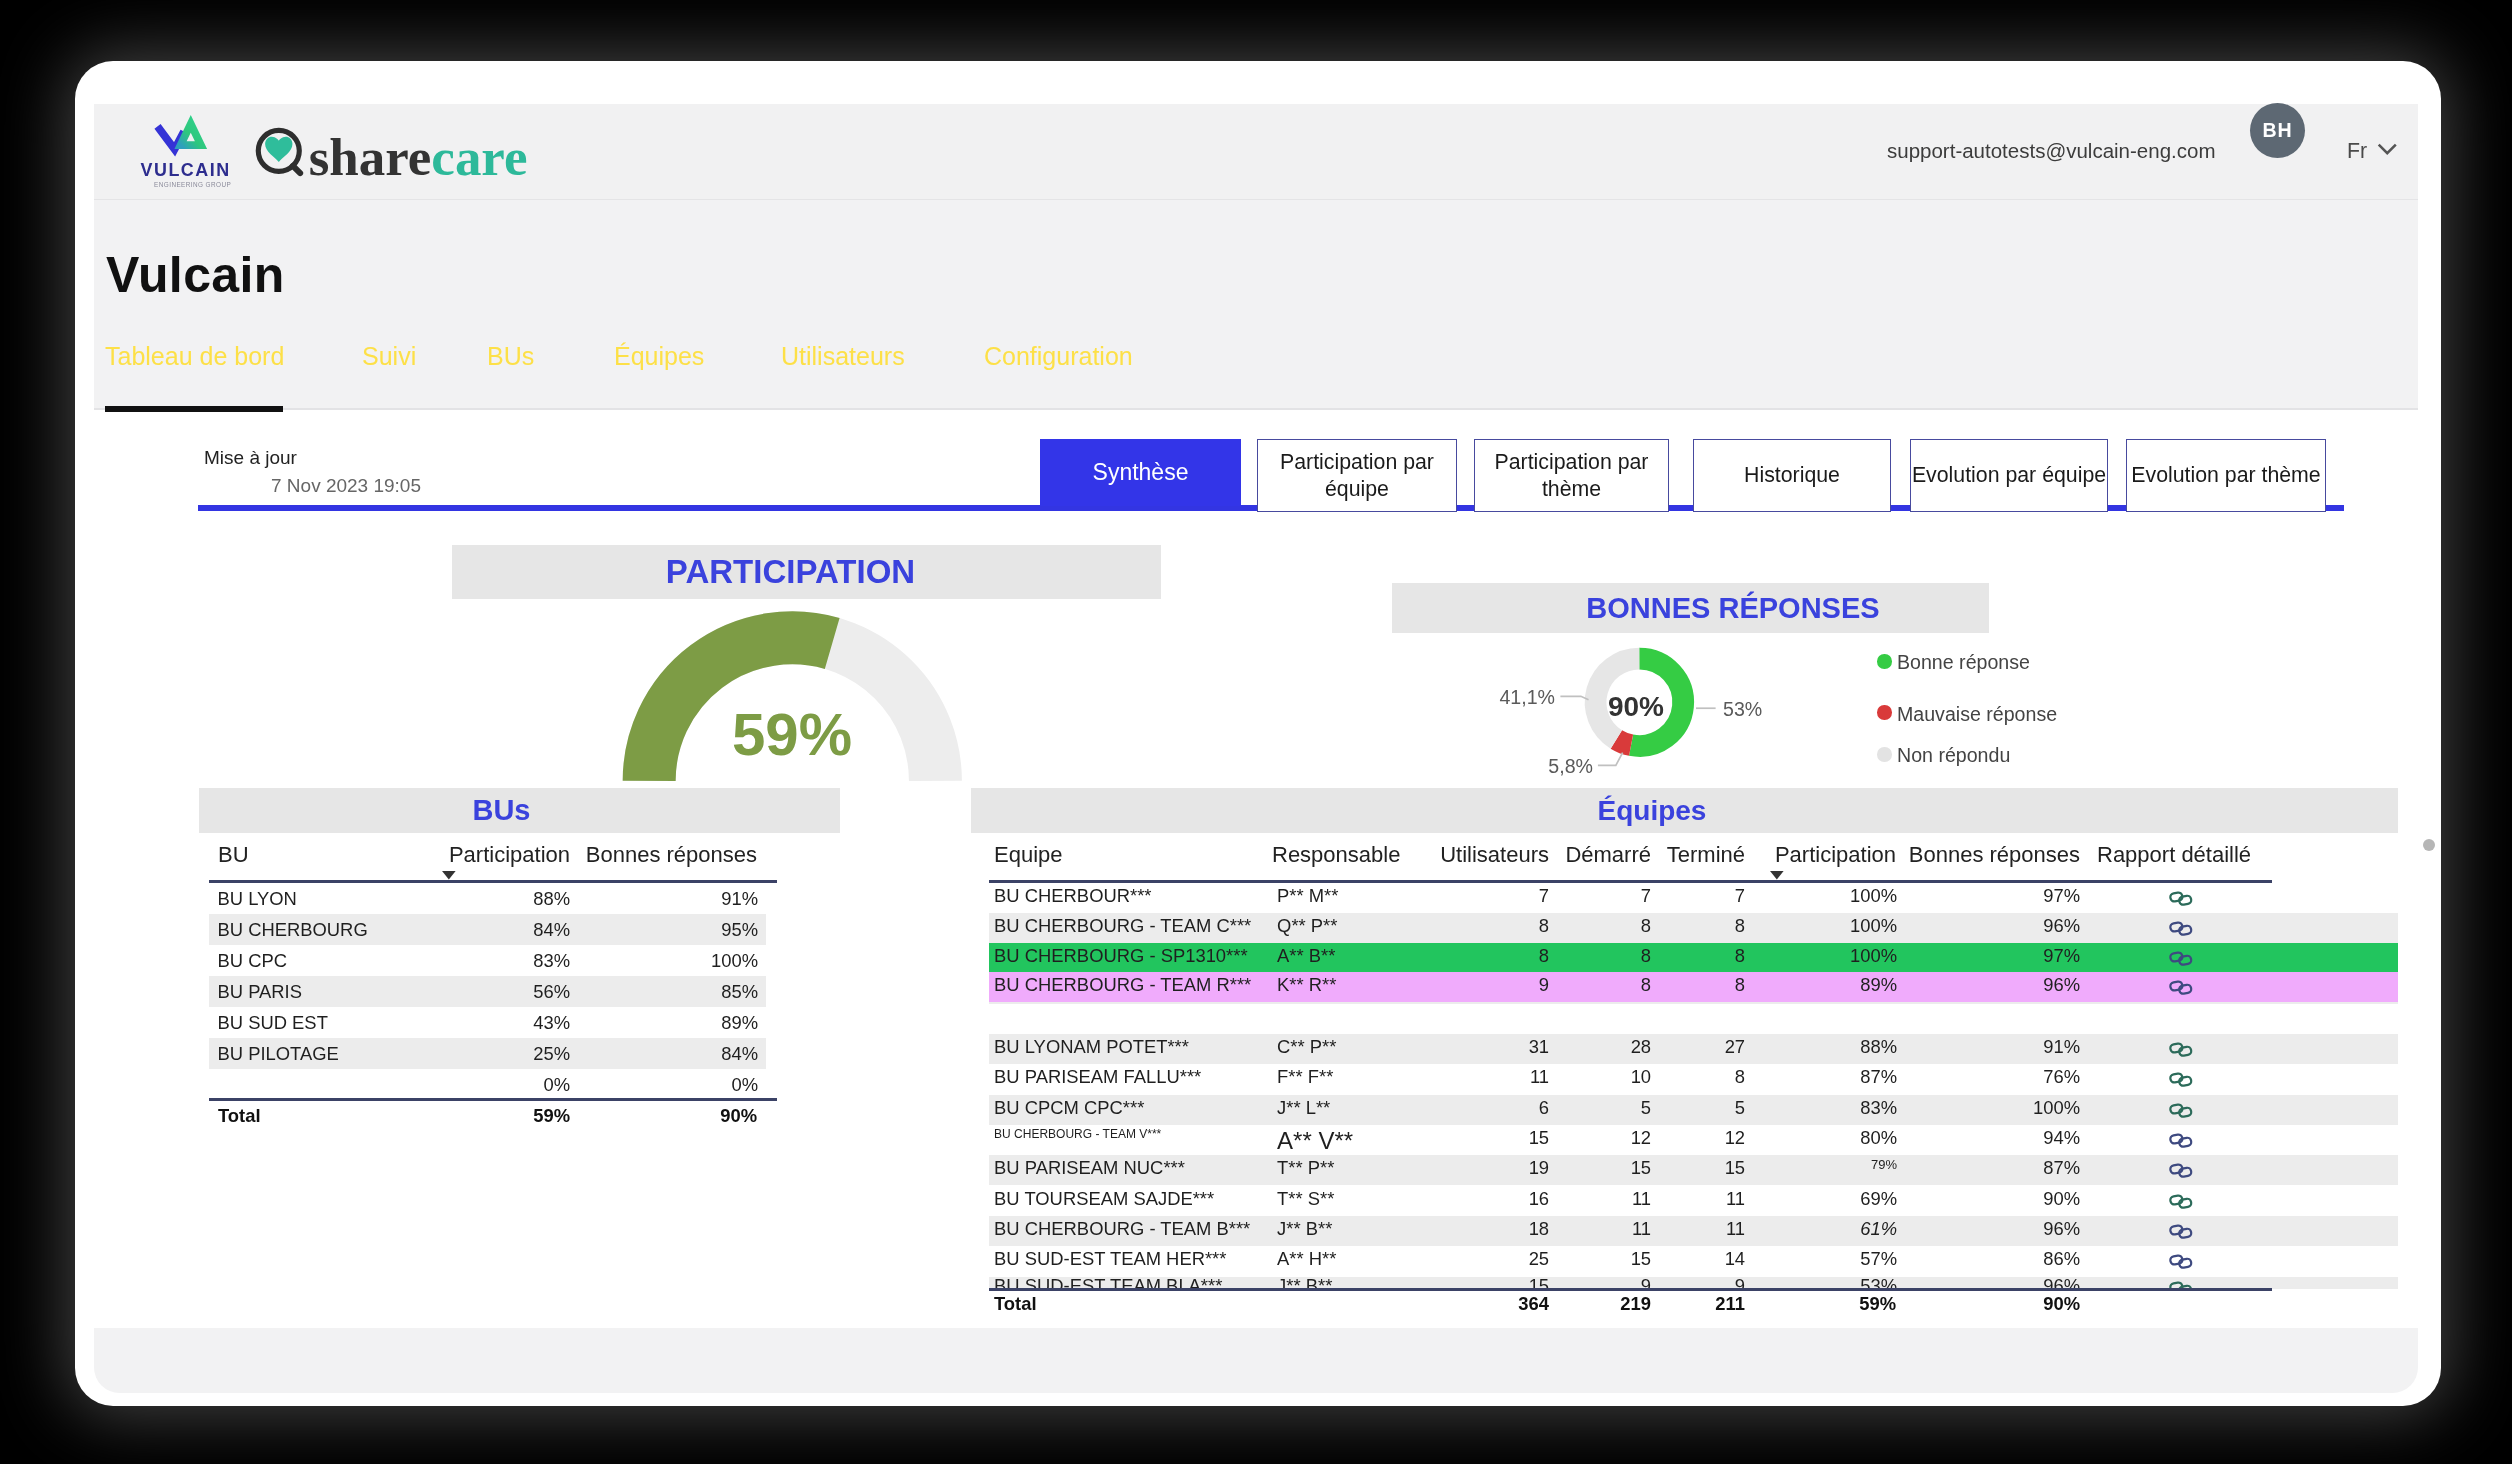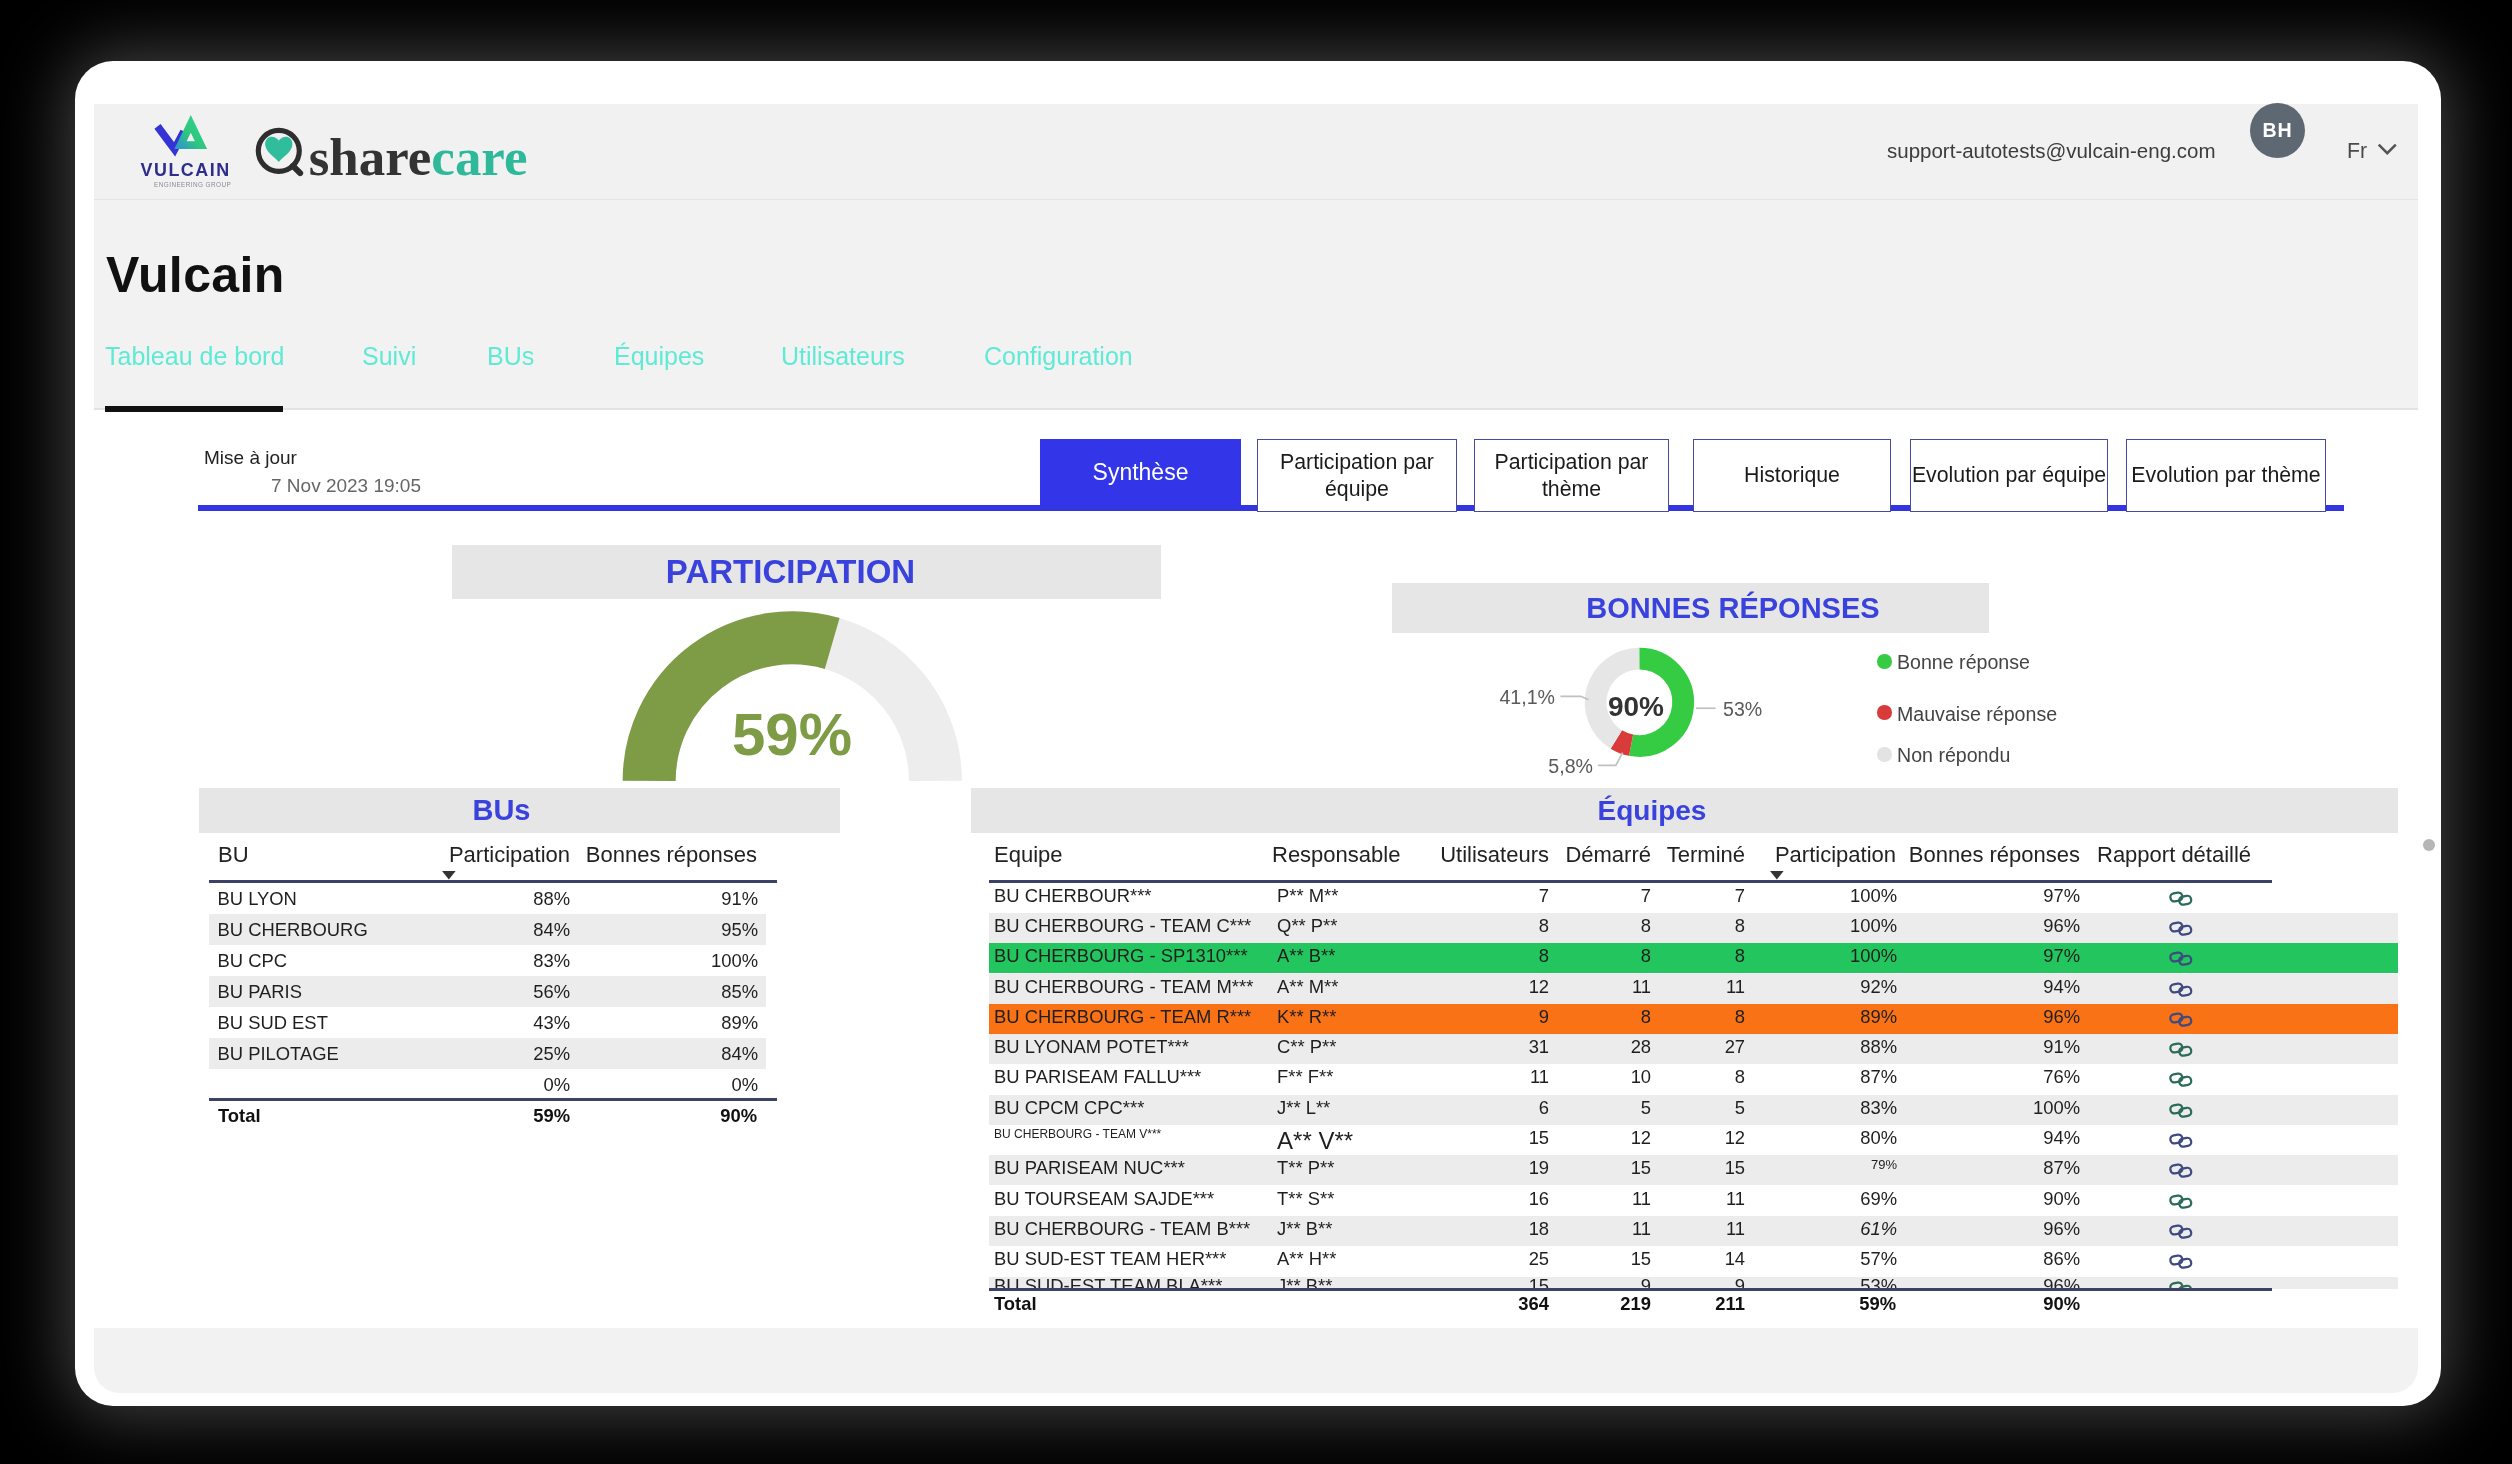--- a/index.html
+++ b/index.html
@@ -13,7 +13,7 @@
   .report { left:94px; top:410px; width:2324px; height:918px; background:#fff; }
 
   .h1 { left:106px; top:246px; font-size:50px; font-weight:bold; color:#111; letter-spacing:0.4px; }
-  .tab { top:342px; font-size:25px; color:#5eead4; }
+  .tab { top:342px; font-size:25px; color:#fde047; }
   .tabline { left:105px; top:406px; width:178px; height:6px; background:#111; }
 
   .email { font-size:20.5px; color:#3c3c3c; top:139px; left:1887px; }

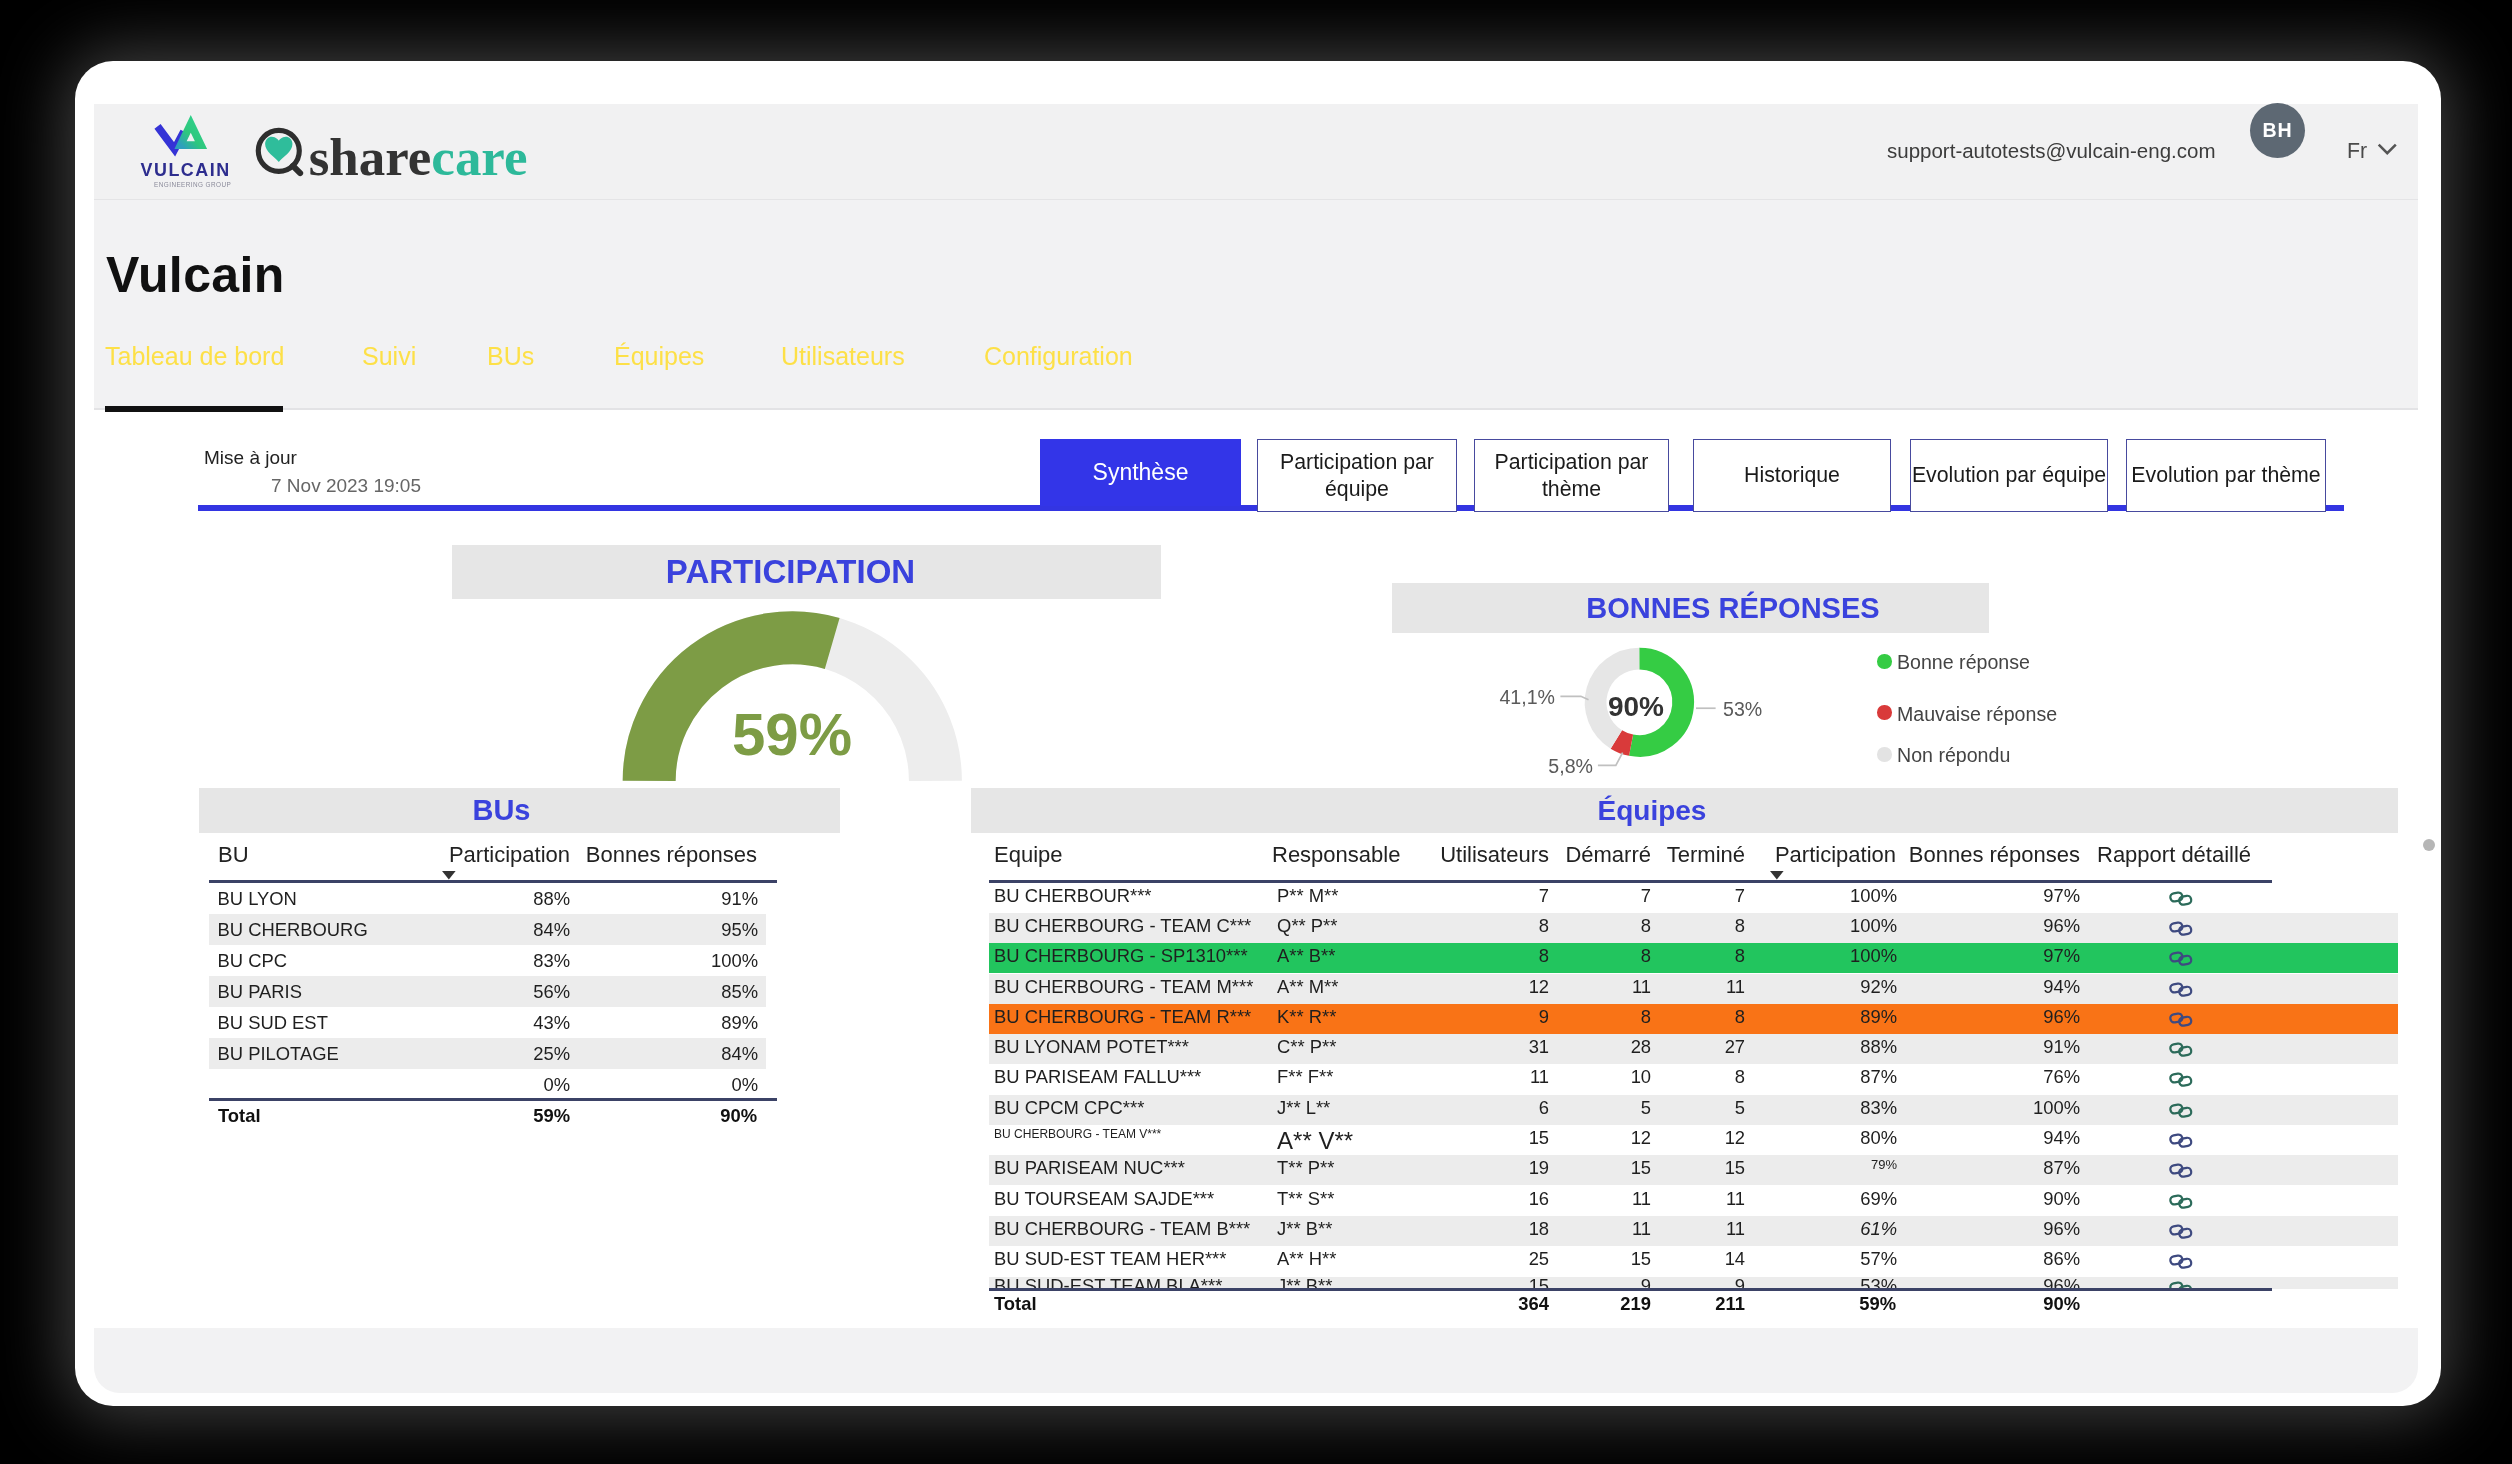--- a/index.html
+++ b/index.html
@@ -295,7 +295,7 @@
         </svg>
     </div>
   </div>
-    <div style="position:absolute; left:989px; top:1004px; width:1409px; height:30px; background:#f97316; overflow:hidden;">
+    <div style="position:absolute; left:989px; top:972px; width:1409px; height:30px; background:#f0abfc; overflow:hidden;">
     <div style="position:absolute; left:5.1px; top:2.3px; width:1404px; height:25.6px;">
       <span style="position:absolute; left:0px; font-size:18.4px; color:#1f1f1f;">BU CHERBOURG - TEAM R***</span>
       <span style="position:absolute; left:283px; font-size:18.4px; color:#1f1f1f;">K** R**</span>

